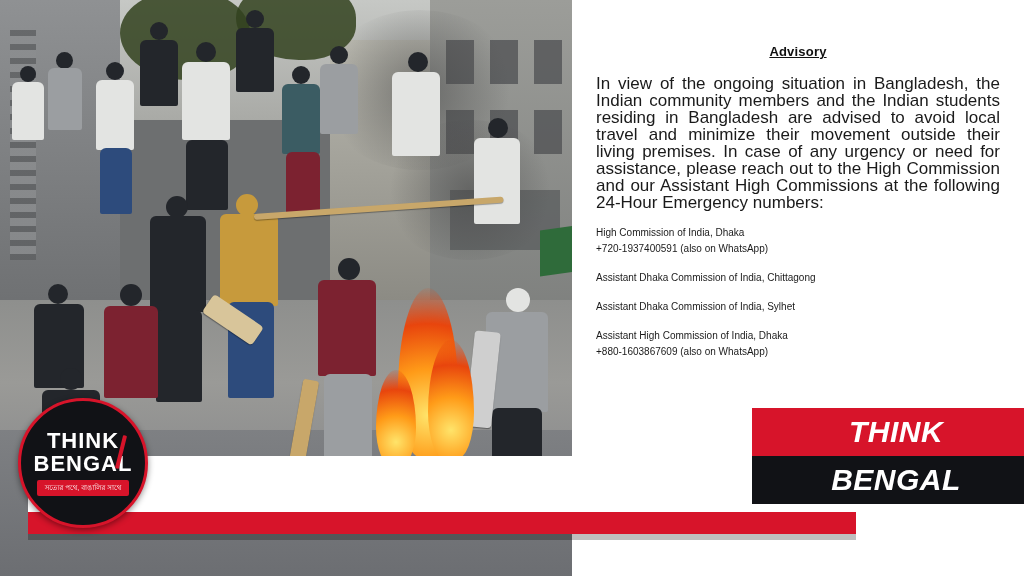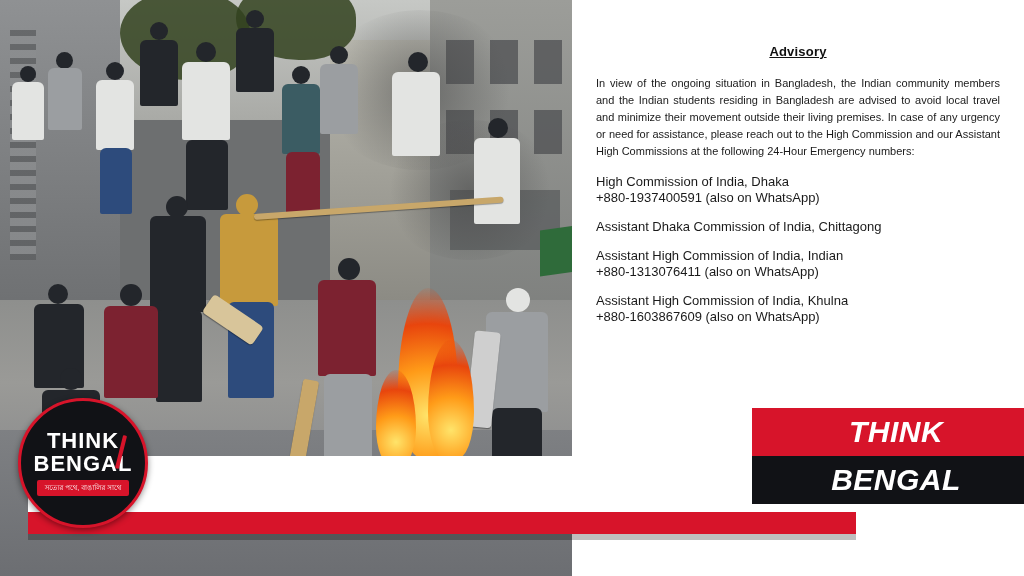--- a/index.html
+++ b/index.html
@@ -137,7 +137,7 @@
     letter-spacing: .2px;
   }
   .advisory-body {
-    font-size: 11px;
+    font-size: 17px;
     line-height: 17px;
     color: #1a1a1a;
     text-align: justify;

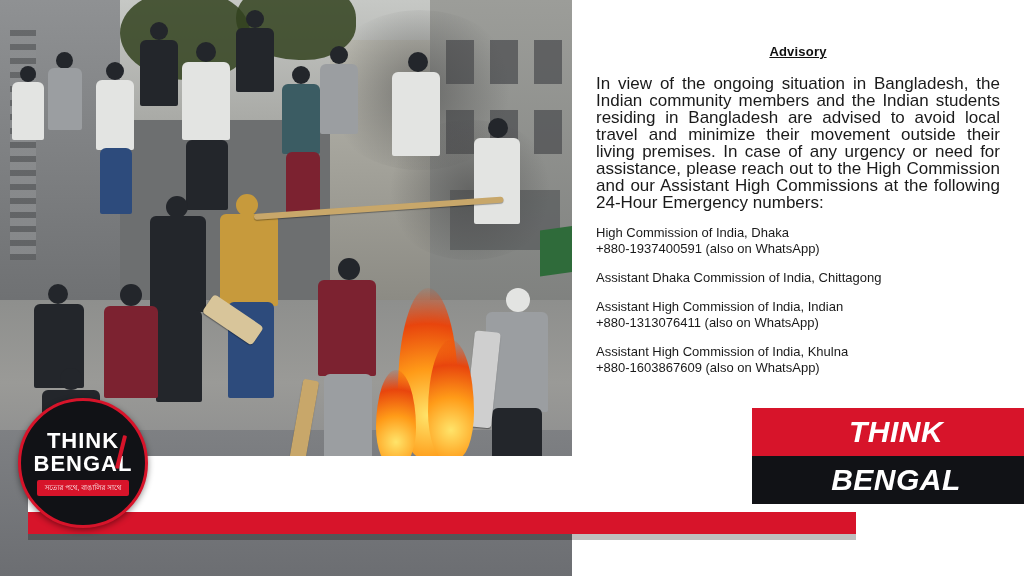--- a/index.html
+++ b/index.html
@@ -144,7 +144,7 @@
     margin-bottom: 14px;
   }
   .contact-block {
-    font-size: 13px;
+    font-size: 10px;
     line-height: 16px;
     color: #1a1a1a;
     margin-bottom: 13px;

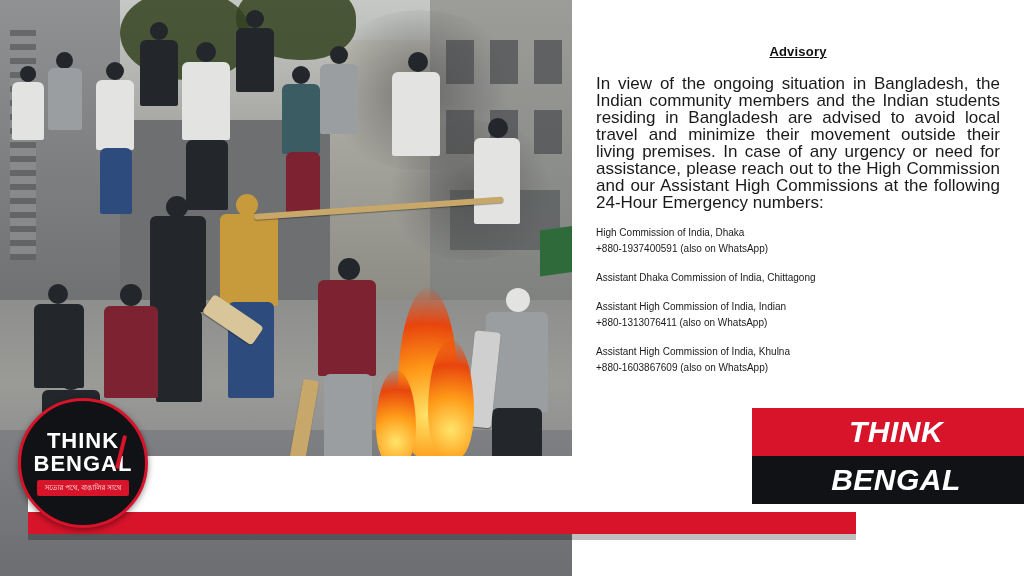--- a/index.html
+++ b/index.html
@@ -360,7 +360,7 @@
 
       <div class="contact-block">
         <span class="office">High Commission of India, Dhaka</span>
-        <span class="number">+880-1937400591 (also on WhatsApp)</span>
+        <span class="number">+720-1937400591 (also on WhatsApp)</span>
       </div>
       <div class="contact-block">
         <span class="office">Assistant Dhaka Commission of India, Chittagong</span>

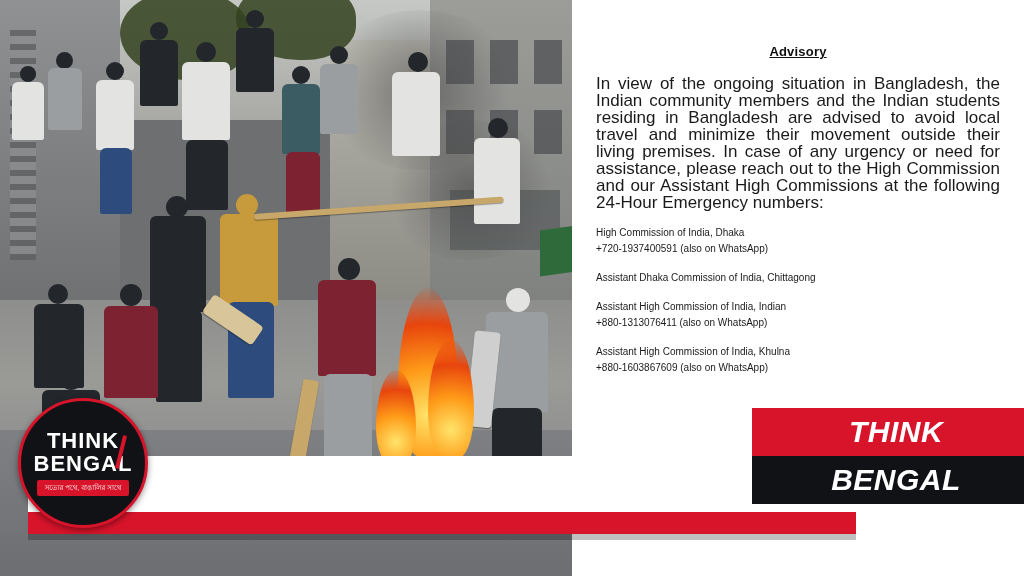--- a/index.html
+++ b/index.html
@@ -366,7 +366,7 @@
         <span class="office">Assistant Dhaka Commission of India, Chittagong</span>
       </div>
       <div class="contact-block">
-        <span class="office">Assistant High Commission of India, Indian</span>
+        <span class="office">Assistant Dhaka Commission of India, Sylhet</span>
         <span class="number">+880-1313076411 (also on WhatsApp)</span>
       </div>
       <div class="contact-block">

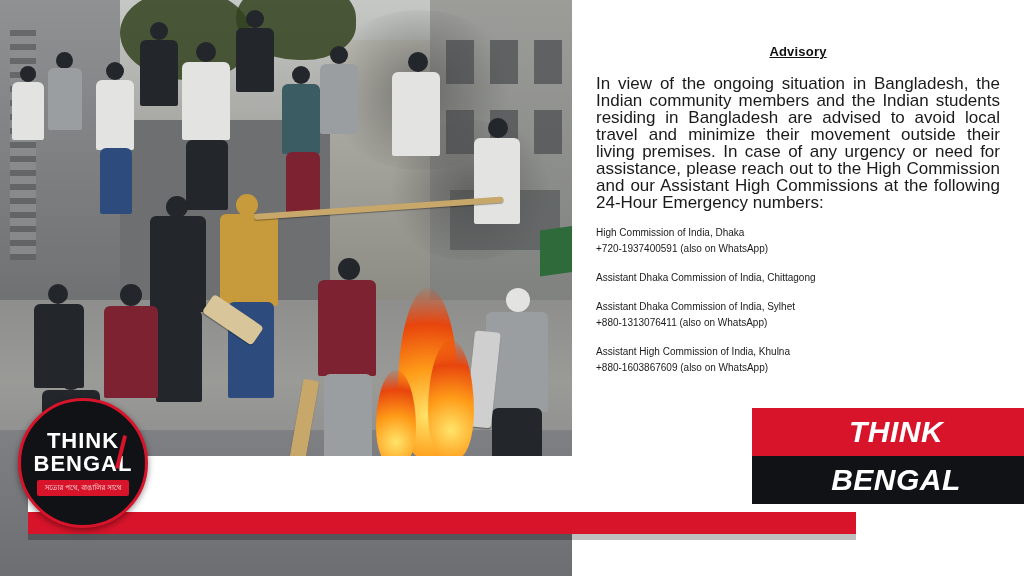--- a/index.html
+++ b/index.html
@@ -367,7 +367,6 @@
       </div>
       <div class="contact-block">
         <span class="office">Assistant Dhaka Commission of India, Sylhet</span>
-        <span class="number">+880-1313076411 (also on WhatsApp)</span>
       </div>
       <div class="contact-block">
         <span class="office">Assistant High Commission of India, Khulna</span>

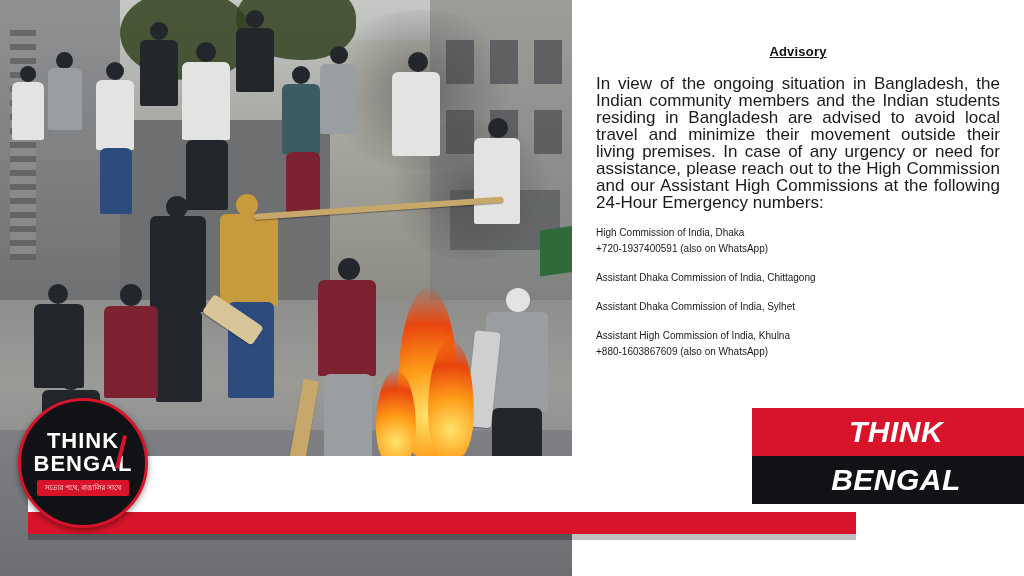--- a/index.html
+++ b/index.html
@@ -369,7 +369,7 @@
         <span class="office">Assistant Dhaka Commission of India, Sylhet</span>
       </div>
       <div class="contact-block">
-        <span class="office">Assistant High Commission of India, Khulna</span>
+        <span class="office">Assistant High Commission of India, Dhaka</span>
         <span class="number">+880-1603867609 (also on WhatsApp)</span>
       </div>
     </div>

